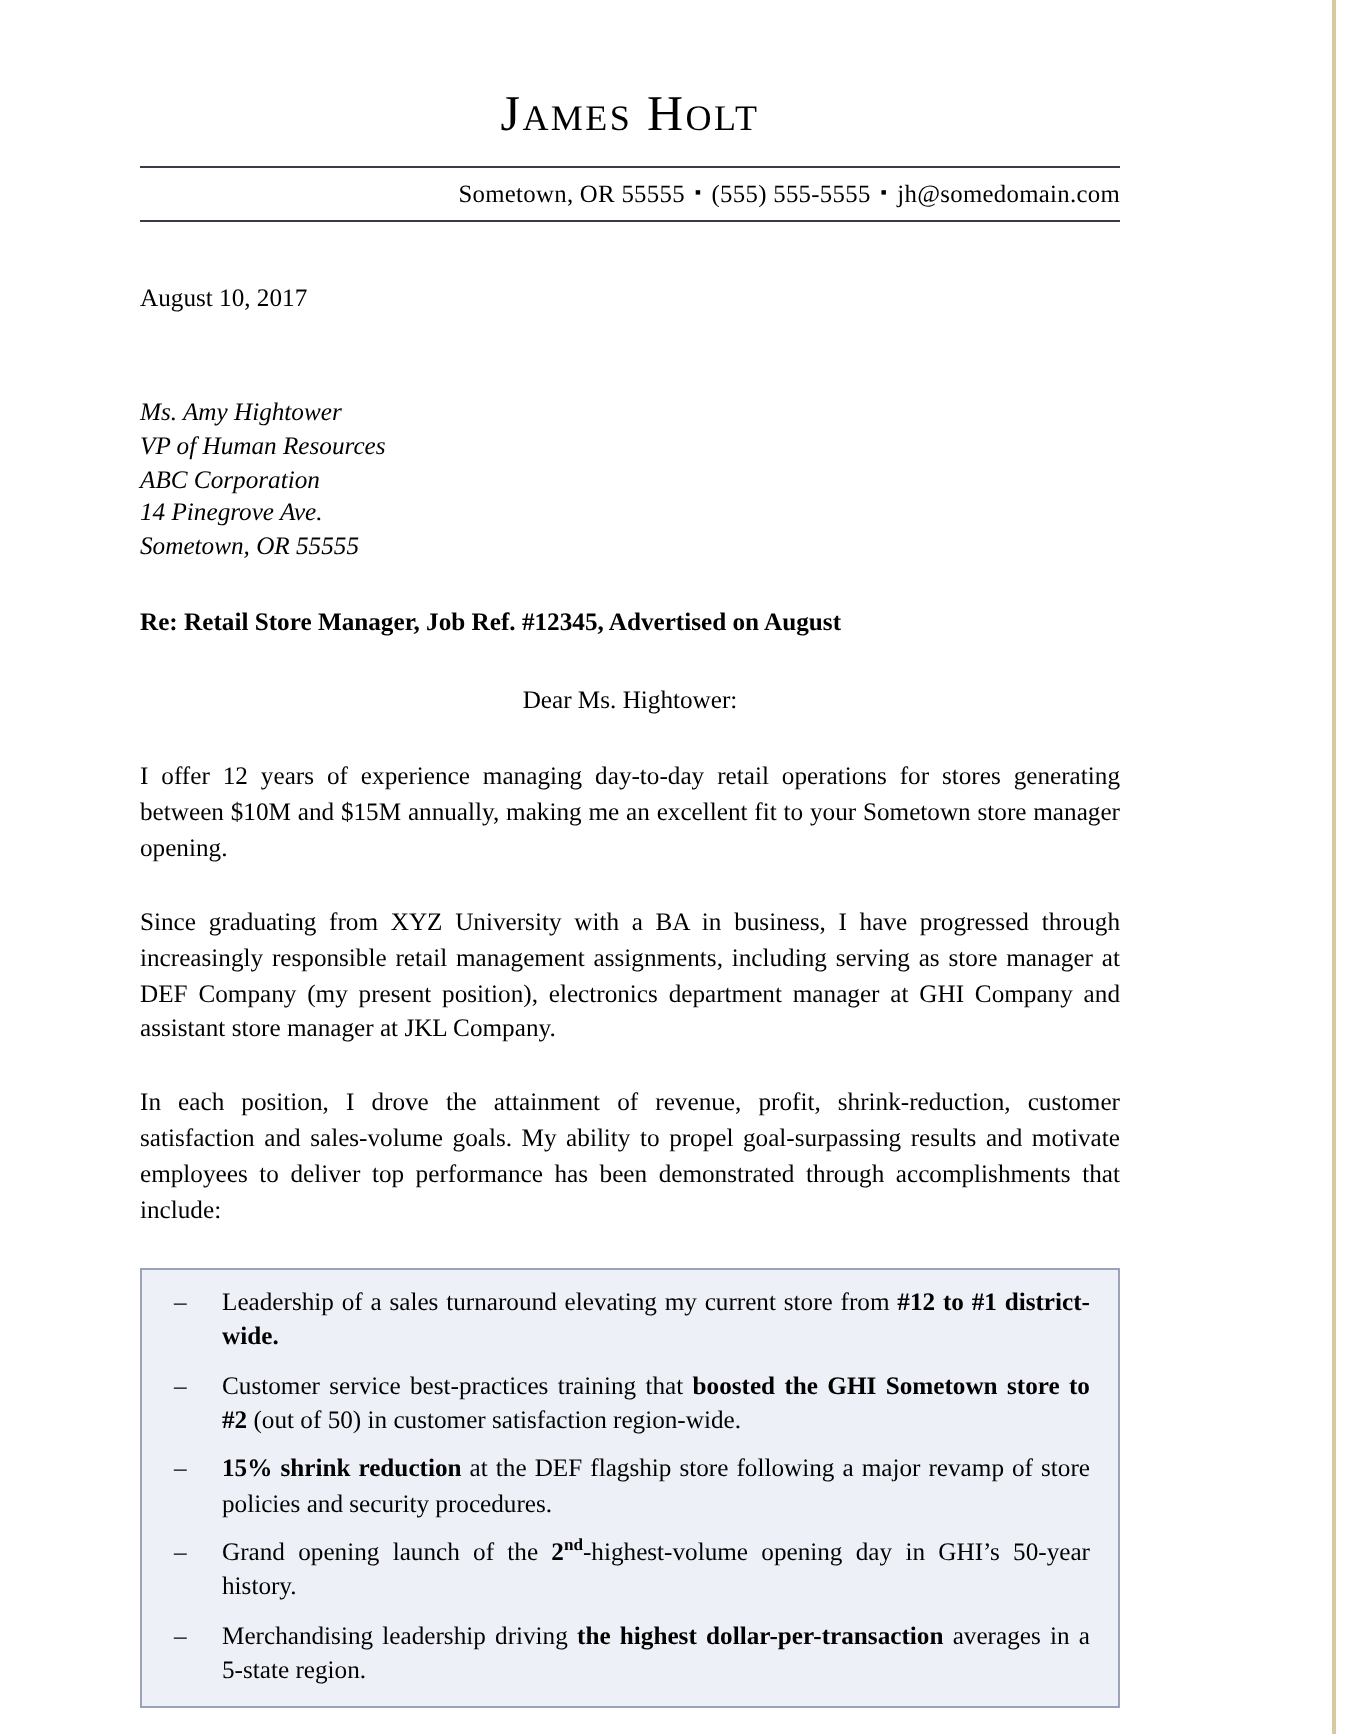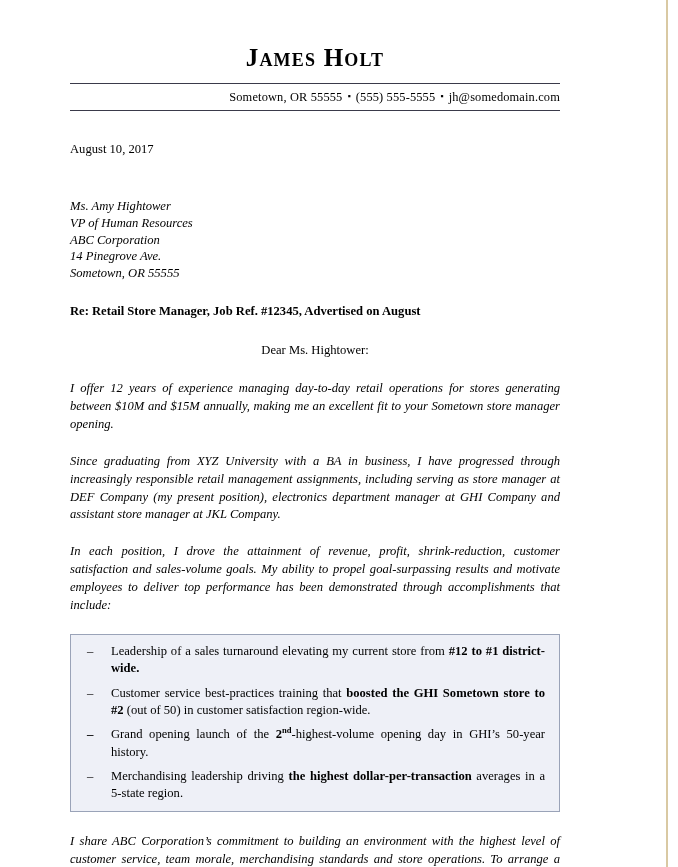--- a/index.html
+++ b/index.html
@@ -50,7 +50,7 @@
     font-size: 25px;
     font-variant: small-caps;
     letter-spacing: 1.2px;
-    font-weight: 700;
+    font-weight: 400;
     line-height: 1.1;
     margin: 0;
     padding-bottom: 11px;

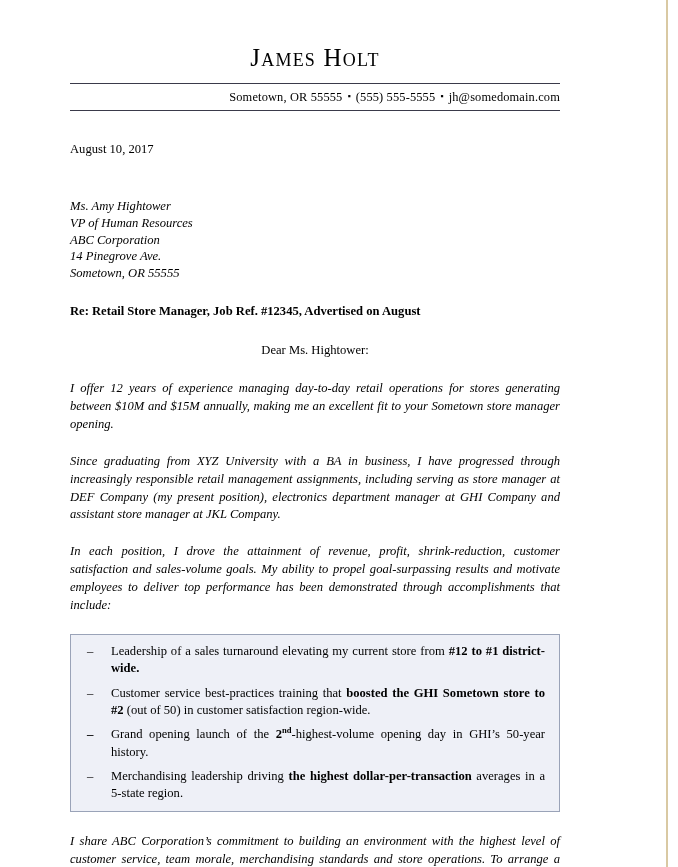--- a/index.html
+++ b/index.html
@@ -107,7 +107,6 @@
     margin: 0 0 19px 0;
     text-align: justify;
     text-justify: inter-word;
-    font-style: italic;
   }
 
   

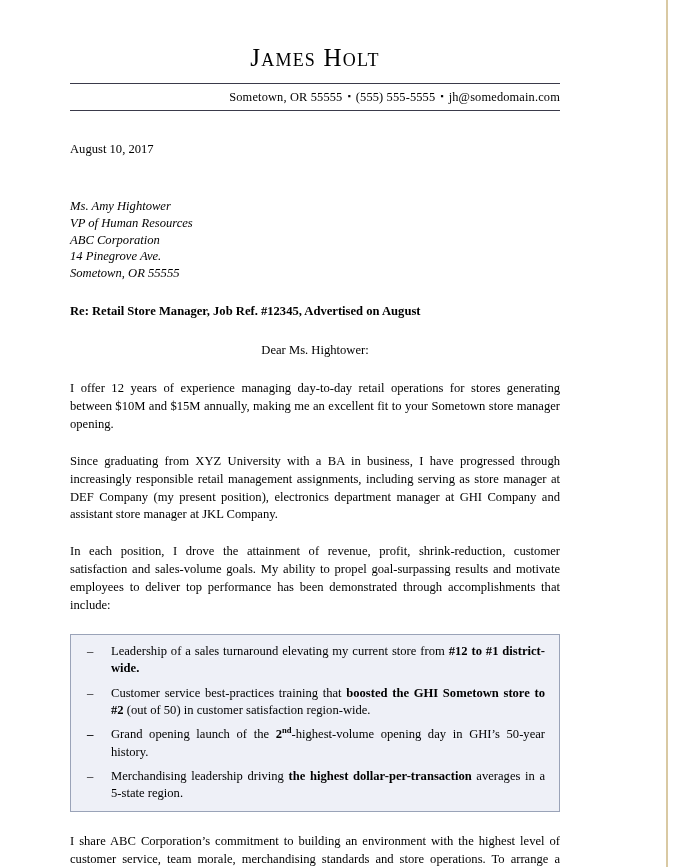--- a/index.html
+++ b/index.html
@@ -184,7 +184,7 @@
         <ul class="achievements">
             <li><span class="dash">–</span><span><span>Leadership of a sales turnaround elevating my current store from </span><span style="font-weight: bold;">#12 to #1 district-wide.</span></span></li>
             <li><span class="dash">–</span><span><span>Customer service best-practices training that </span><span style="font-weight: bold;">boosted the GHI Sometown store to #2</span><span> (out of 50) in customer satisfaction region-wide.</span></span></li>
-            <li><span class="dash">–</span></li>
+            <li><span class="dash">–</span><span><span style="font-weight: bold;">15% shrink reduction</span><span> at the DEF flagship store following a major revamp of store policies and security procedures.</span></span></li>
             <li><span class="dash">–</span><span><span>Grand opening launch of the </span><span style="font-weight: bold;">2</span><sup style="font-weight: bold;">nd</sup><span style="font-weight: normal;">-highest-volume opening day</span><span> in GHI’s 50-year history.</span></span></li>
             <li><span class="dash">–</span><span><span>Merchandising leadership driving </span><span style="font-weight: bold;">the highest dollar-per-transaction</span><span> averages in a 5-state region.</span></span></li>
           </ul>

